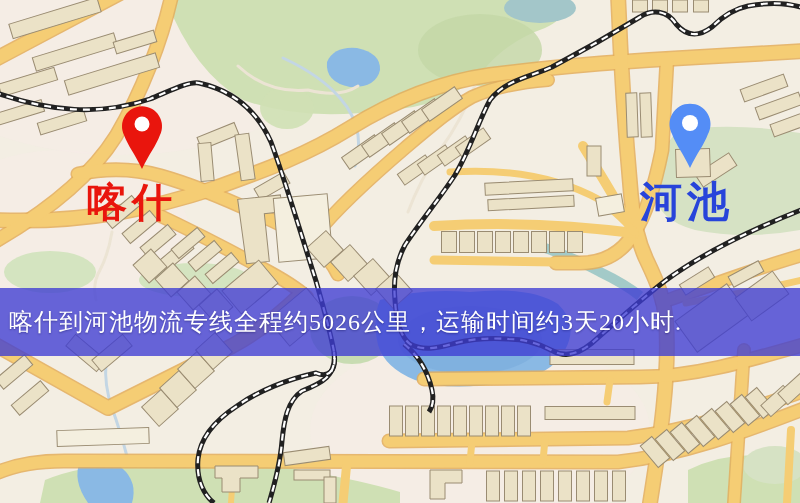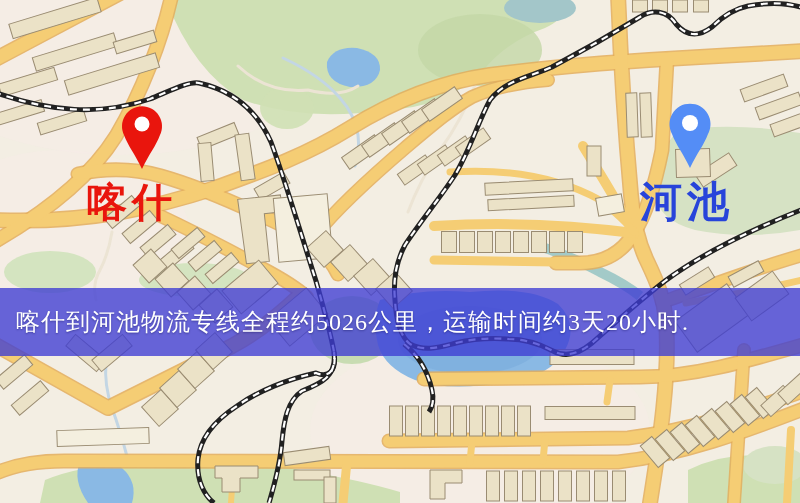--- a/index.html
+++ b/index.html
@@ -22,7 +22,7 @@
   
   .banner{position:absolute;left:0;top:288px;width:800px;height:68px;
           background:rgba(62,60,211,0.78);display:flex;align-items:center;
-          box-sizing:border-box;padding-left:16px;}
+          box-sizing:border-box;padding-left:9px;}
   .banner span{color:#fff;font-size:24px;letter-spacing:1px;white-space:nowrap;
                text-shadow:0 1px 2px rgba(20,20,90,.45);}
 </style>

